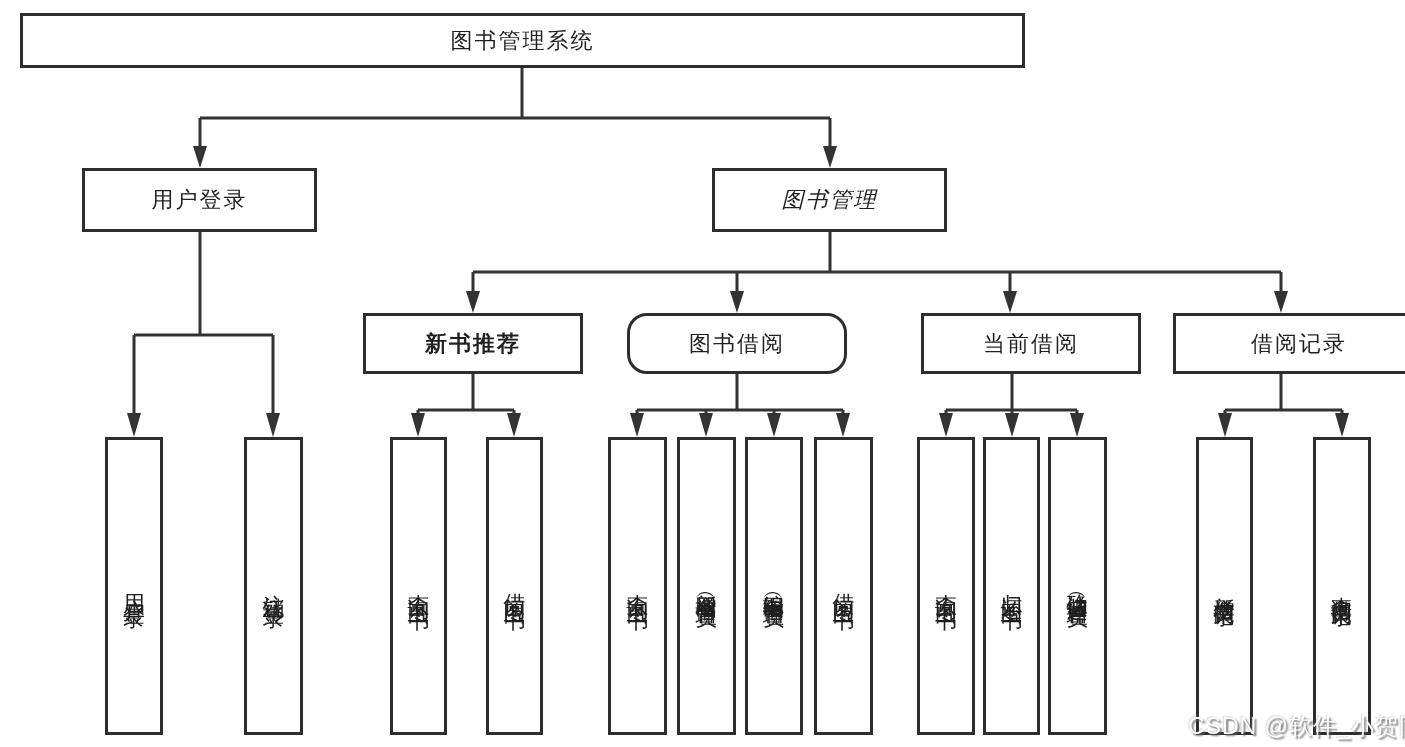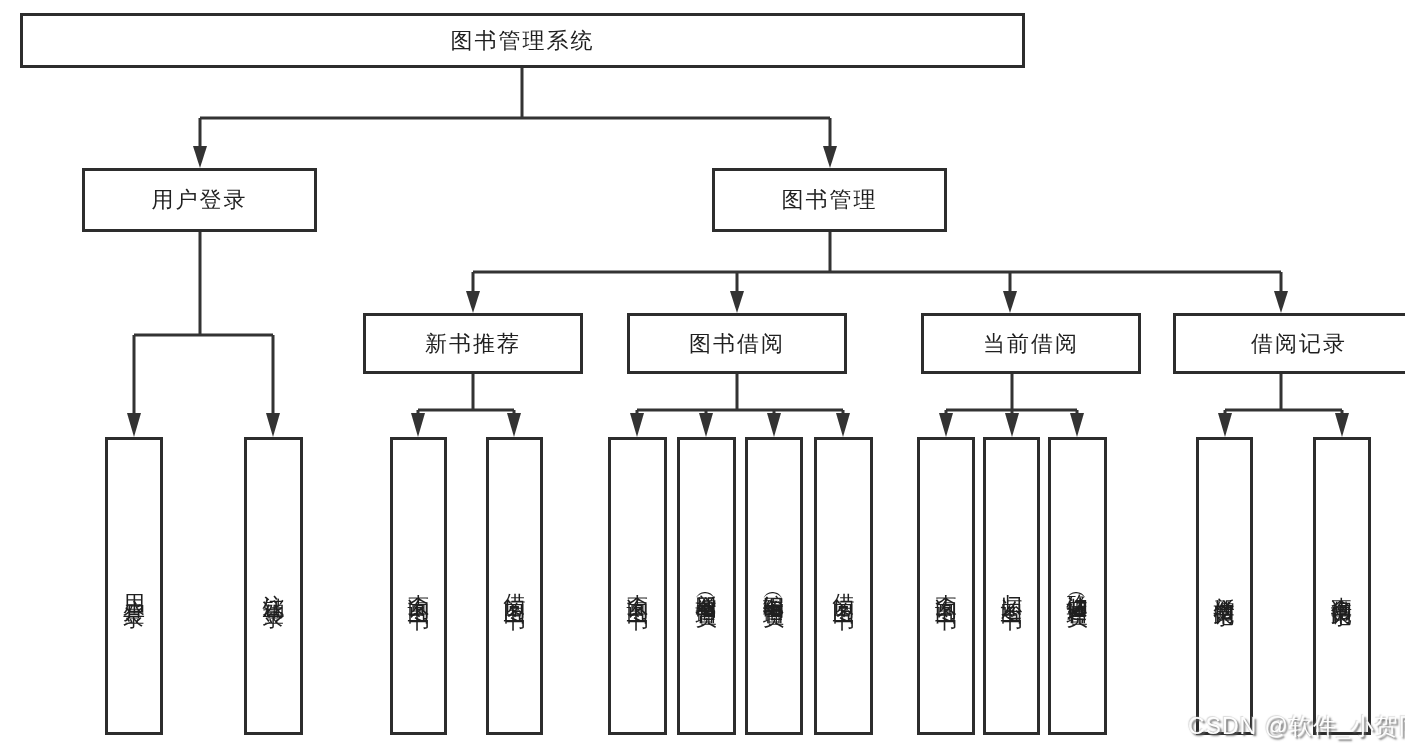--- a/index.html
+++ b/index.html
@@ -74,7 +74,7 @@
   <div class="node hbox" style="left:20px;top:13px;width:1005px;height:55px;">图书管理系统</div>
 
   <div class="node hbox" style="left:82px;top:168px;width:235px;height:64px;">用户登录</div>
-  <div class="node hbox" style="left:712px;top:168px;width:235px;height:64px;">图书管理</div>
+  <div class="node hbox" style="left:712px;top:168px;width:235px;height:64px;font-style:italic;">图书管理</div>
 
   <div class="node hbox" style="left:363px;top:313px;width:220px;height:61px;">新书推荐</div>
   <div class="node hbox" style="left:627px;top:313px;width:220px;height:61px;">图书借阅</div>

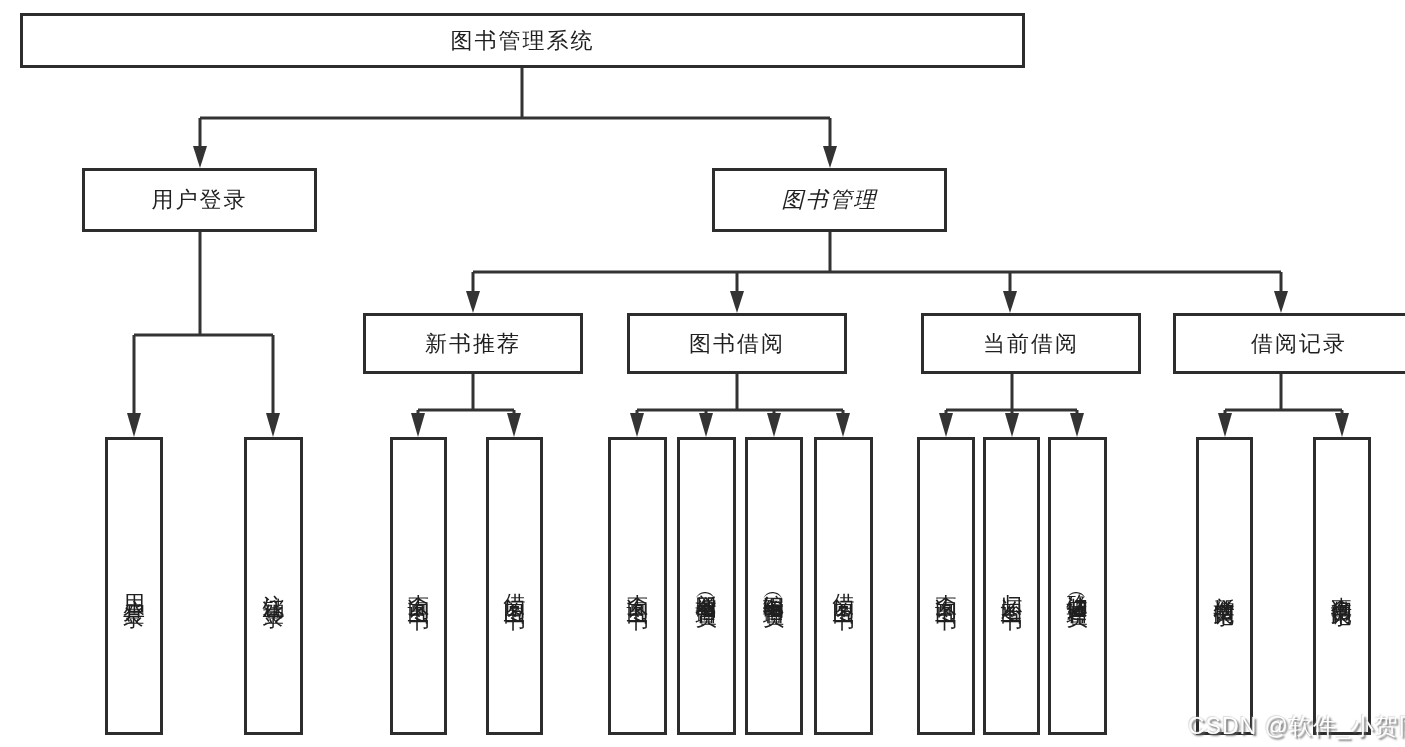--- a/index.html
+++ b/index.html
@@ -76,7 +76,7 @@
   <div class="node hbox" style="left:82px;top:168px;width:235px;height:64px;">用户登录</div>
   <div class="node hbox" style="left:712px;top:168px;width:235px;height:64px;font-style:italic;">图书管理</div>
 
-  <div class="node hbox" style="left:363px;top:313px;width:220px;height:61px;">新书推荐</div>
+  <div class="node hbox" style="left:363px;top:313px;width:220px;height:61px;font-weight:bold;">新书推荐</div>
   <div class="node hbox" style="left:627px;top:313px;width:220px;height:61px;">图书借阅</div>
   <div class="node hbox" style="left:902px;top:313px;width:220px;height:61px;margin-left:19px;">当前借阅</div>
   <div class="node hbox" style="left:1173px;top:313px;width:252px;height:61px;">借阅记录</div>

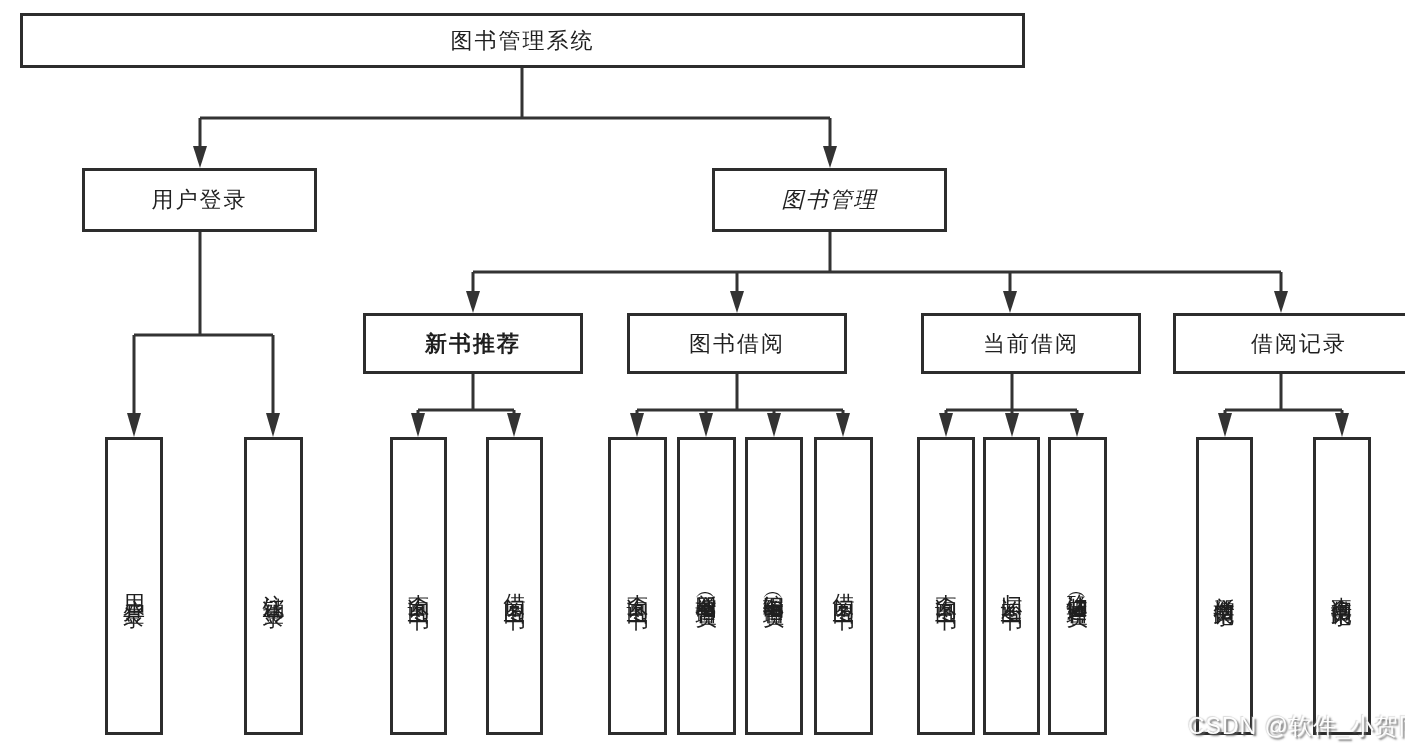--- a/index.html
+++ b/index.html
@@ -77,7 +77,7 @@
   <div class="node hbox" style="left:712px;top:168px;width:235px;height:64px;font-style:italic;">图书管理</div>
 
   <div class="node hbox" style="left:363px;top:313px;width:220px;height:61px;font-weight:bold;">新书推荐</div>
-  <div class="node hbox" style="left:627px;top:313px;width:220px;height:61px;">图书借阅</div>
+  <div class="node hbox" style="left:627px;top:313px;width:220px;height:61px;border-radius:20px;">图书借阅</div>
   <div class="node hbox" style="left:902px;top:313px;width:220px;height:61px;margin-left:19px;">当前借阅</div>
   <div class="node hbox" style="left:1173px;top:313px;width:252px;height:61px;">借阅记录</div>
 

